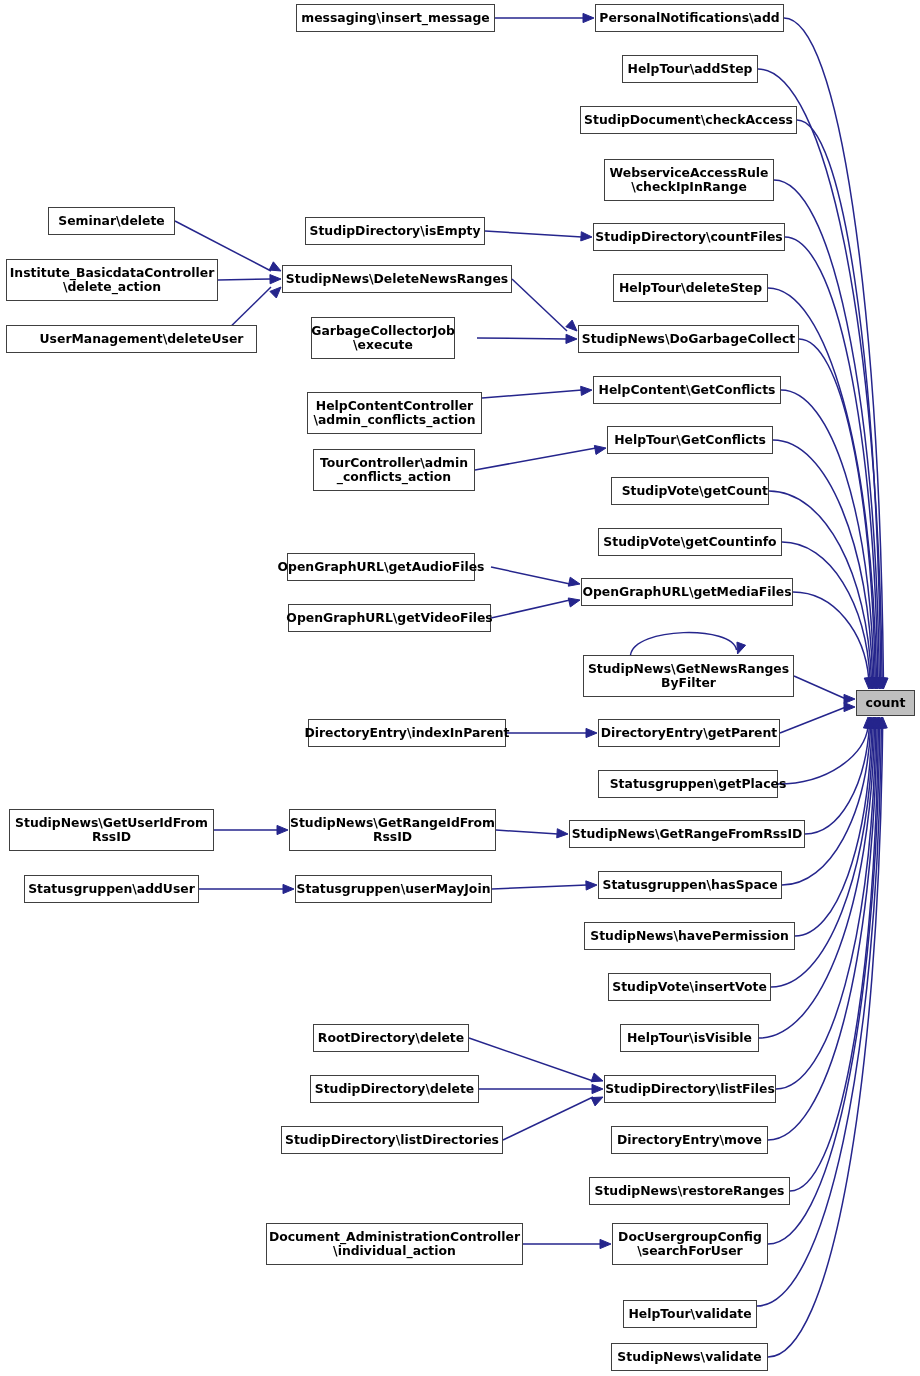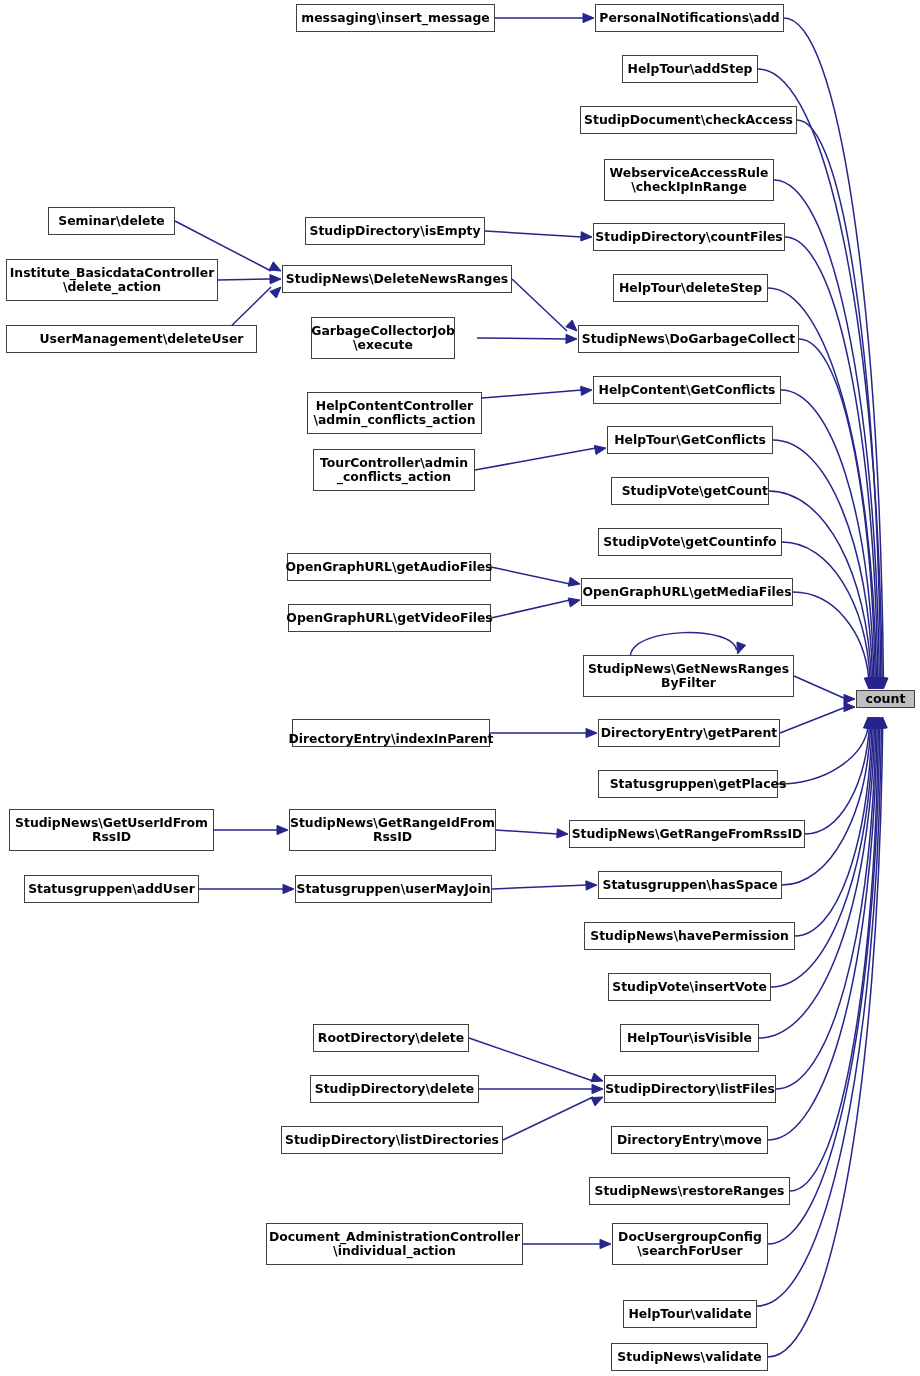--- a/index.html
+++ b/index.html
@@ -160,7 +160,7 @@
       <div class="node" style="left: 607px; top: 426px; width: 166px; height: 28px;"><span>HelpTour\GetConflicts</span></div>
       <div class="node" style="left: 611px; top: 477px; width: 158px; height: 28px; justify-content: flex-end;"><span>StudipVote\getCount</span></div>
       <div class="node" style="left: 598px; top: 528px; width: 184px; height: 28px;"><span>StudipVote\getCountinfo</span></div>
-      <div class="node" style="left: 287px; top: 553px; width: 204px; height: 28px;"><span>OpenGraphURL\getAudioFiles</span></div>
+      <div class="node" style="left: 287px; top: 553px; width: 188px; height: 28px;"><span>OpenGraphURL\getAudioFiles</span></div>
       <div class="node" style="left: 581px; top: 578px; width: 212px; height: 28px;"><span>OpenGraphURL\getMediaFiles</span></div>
       <div class="node" style="left: 288px; top: 604px; width: 203px; height: 28px;"><span>OpenGraphURL\getVideoFiles</span></div>
       <div class="node" style="left: 583px; top: 655px; width: 211px; height: 42px;"><span>StudipNews\GetNewsRanges

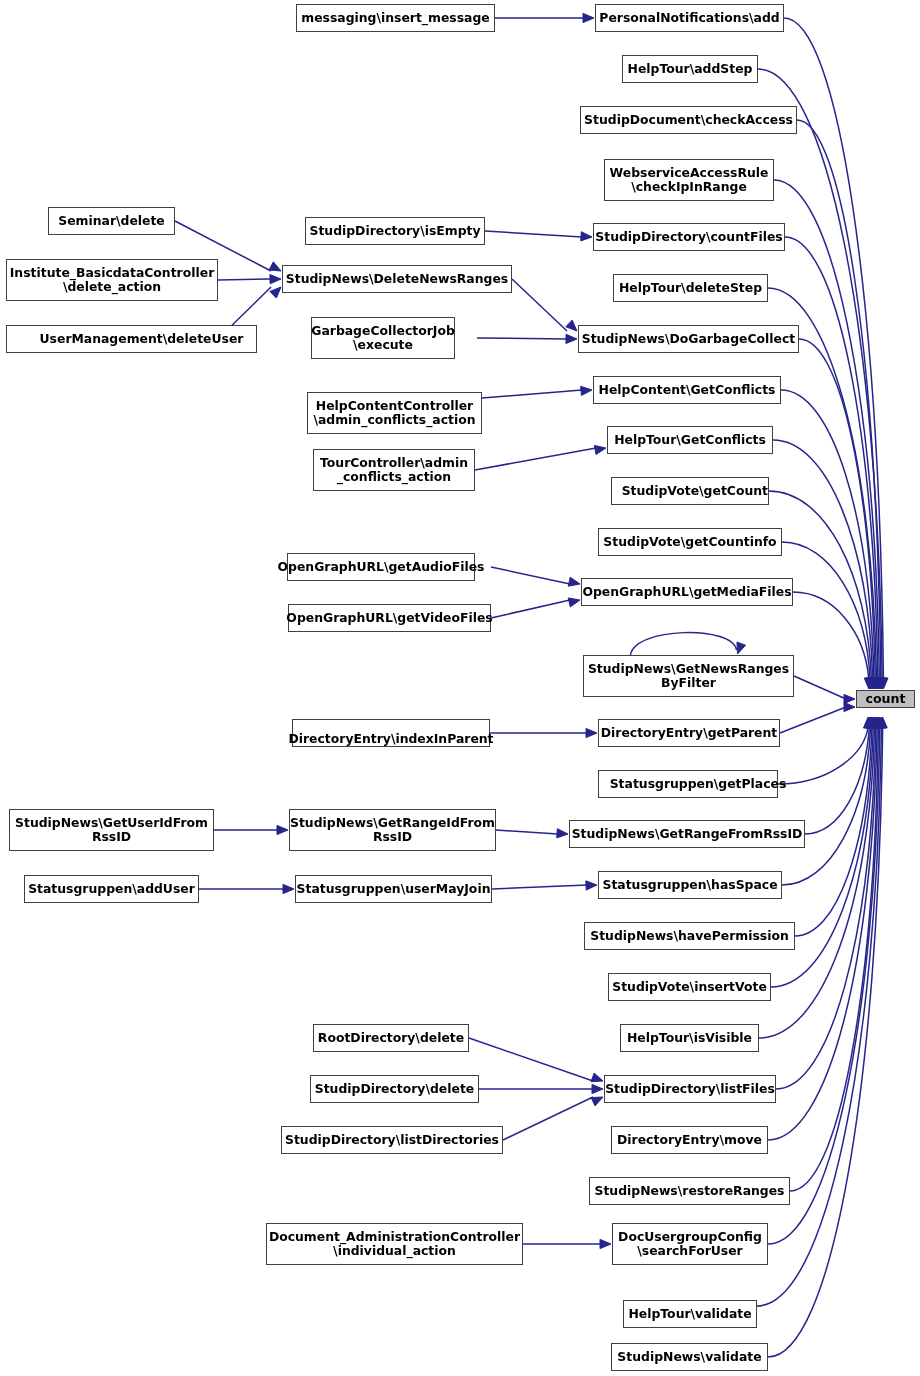--- a/index.html
+++ b/index.html
@@ -191,7 +191,7 @@
 \searchForUser</span></div>
       <div class="node" style="left: 623px; top: 1292px; width: 134px; height: 28px; margin-top: 8px;"><span>HelpTour\validate</span></div>
       <div class="node" style="left: 611px; top: 1343px; width: 157px; height: 28px;"><span>StudipNews\validate</span></div>
-      <div class="node target" style="left: 856px; top: 690px; width: 59px; height: 18px;"><span>count</span></div>
+      <div class="node target" style="left: 856px; top: 690px; width: 59px; height: 26px;"><span>count</span></div>
     </div>
 </div>
 

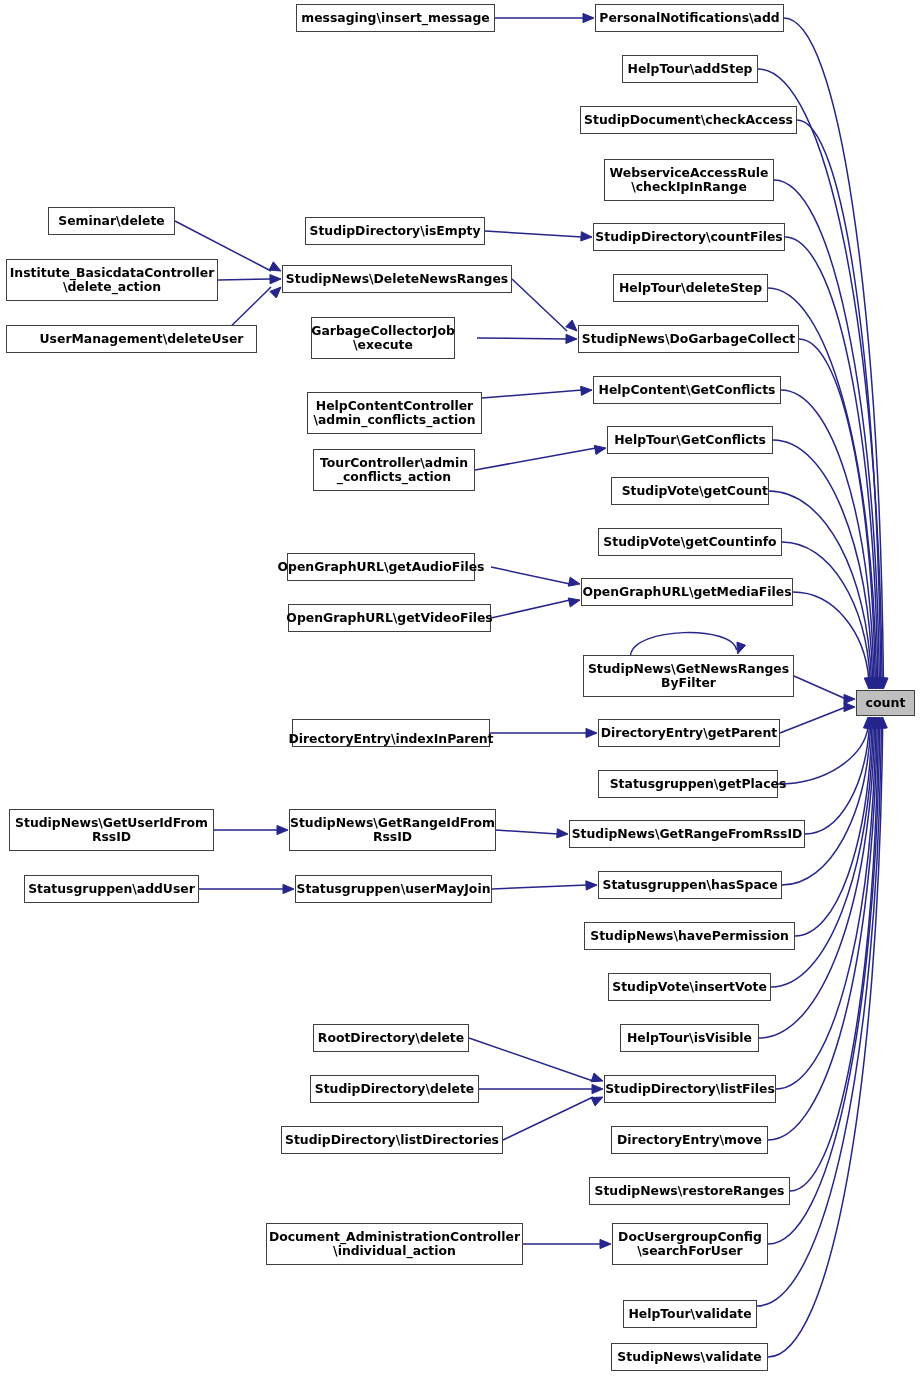--- a/index.html
+++ b/index.html
@@ -165,7 +165,7 @@
       <div class="node" style="left: 288px; top: 604px; width: 203px; height: 28px;"><span>OpenGraphURL\getVideoFiles</span></div>
       <div class="node" style="left: 583px; top: 655px; width: 211px; height: 42px;"><span>StudipNews\GetNewsRanges
 ByFilter</span></div>
-      <div class="node" style="left: 292px; top: 719px; width: 198px; height: 28px; align-items: flex-end;"><span>DirectoryEntry\indexInParent</span></div>
+      <div class="node" style="left: 308px; top: 719px; width: 198px; height: 28px;"><span>DirectoryEntry\indexInParent</span></div>
       <div class="node" style="left: 598px; top: 719px; width: 182px; height: 28px;"><span>DirectoryEntry\getParent</span></div>
       <div class="node" style="left: 598px; top: 770px; width: 180px; height: 28px; padding-left: 20px;"><span>Statusgruppen\getPlaces</span></div>
       <div class="node" style="left: 9px; top: 809px; width: 205px; height: 42px;"><span>StudipNews\GetUserIdFrom

